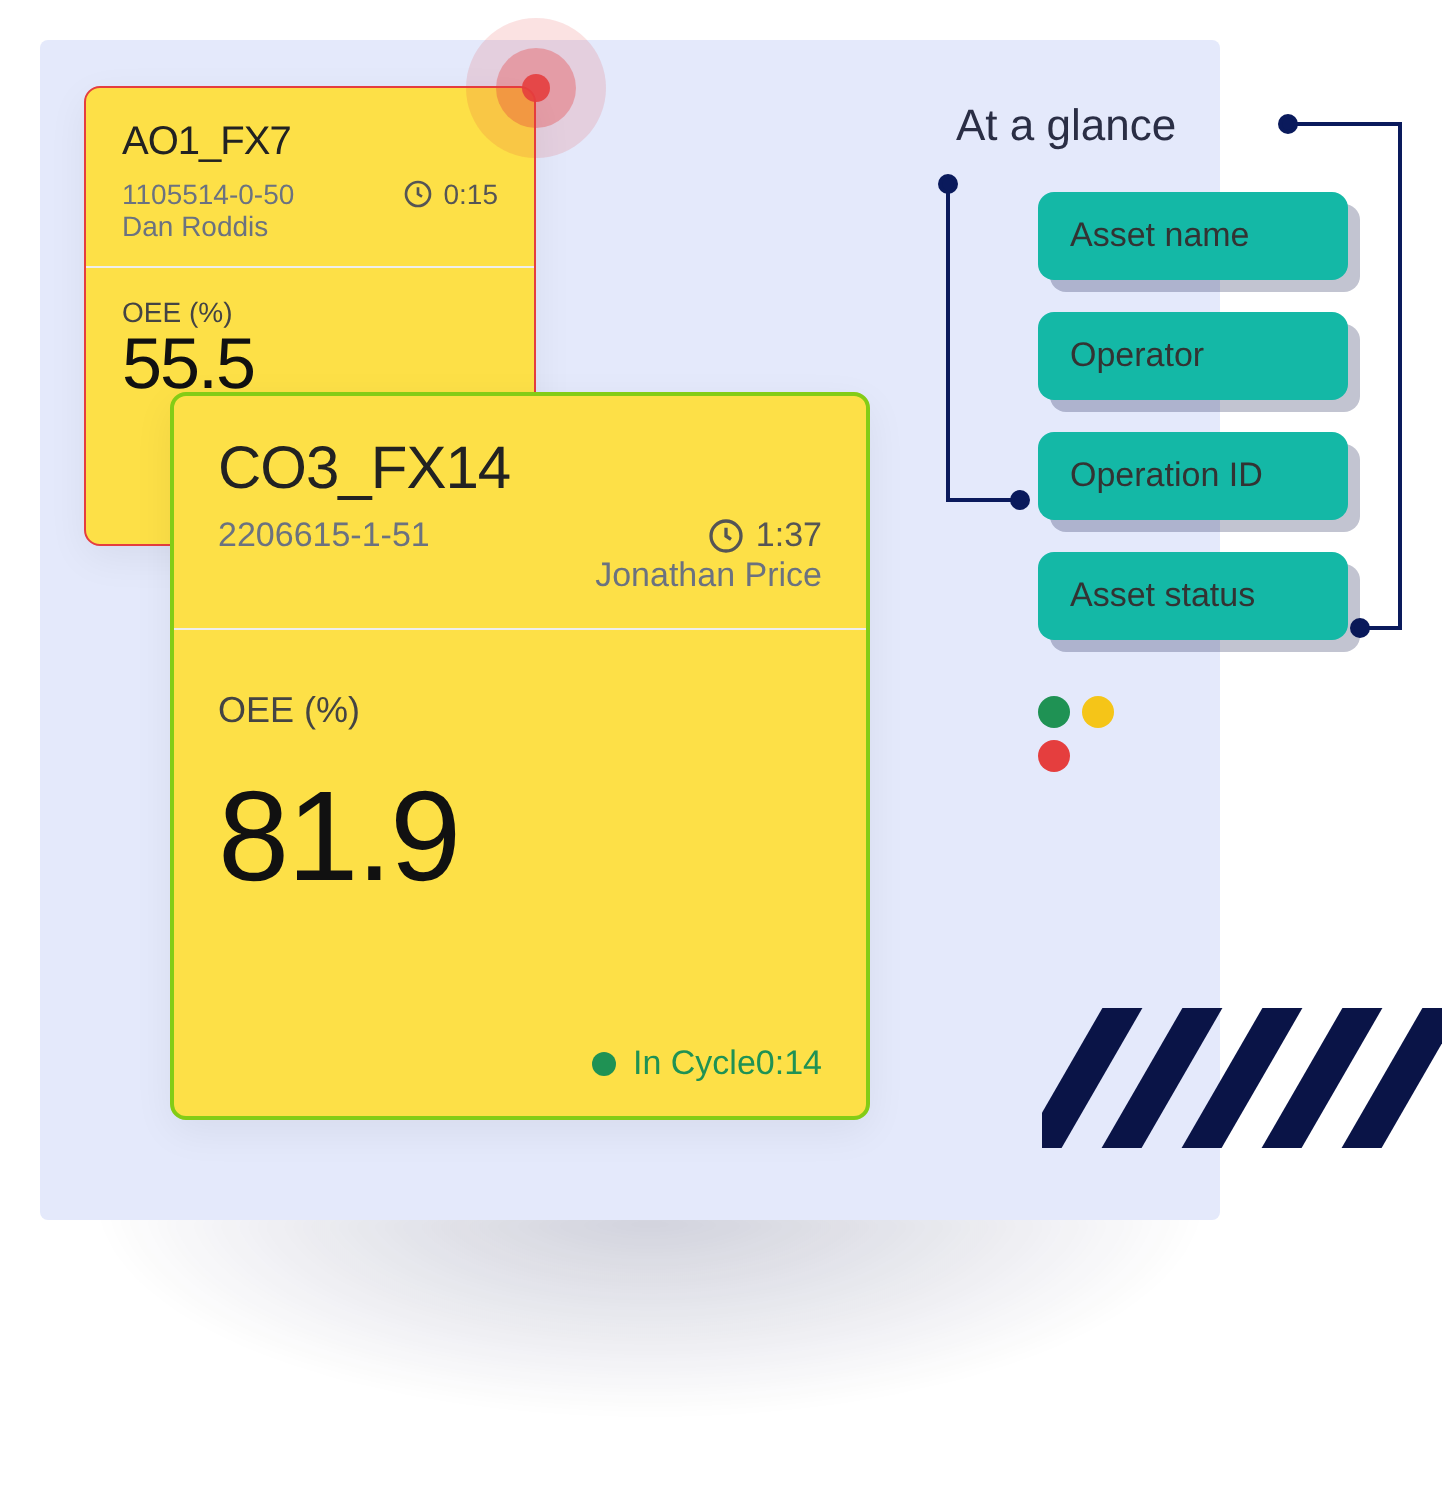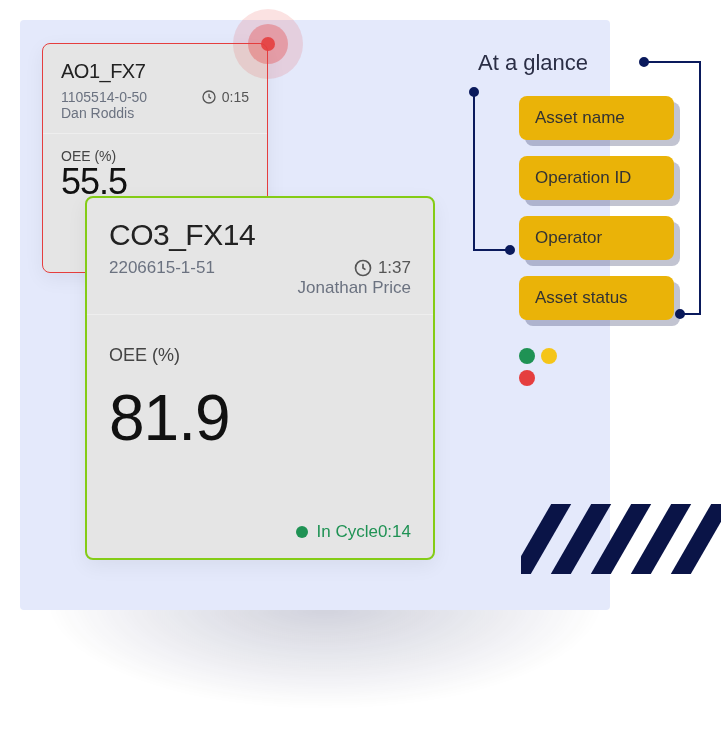--- a/index.html
+++ b/index.html
@@ -57,7 +57,7 @@
   
   .card {
     position: absolute;
-    background: #e5e5e5;
+    background: #fde047;
     border-radius: 8px;
     box-shadow: 0 6px 20px rgba(0,0,0,.06);
   }

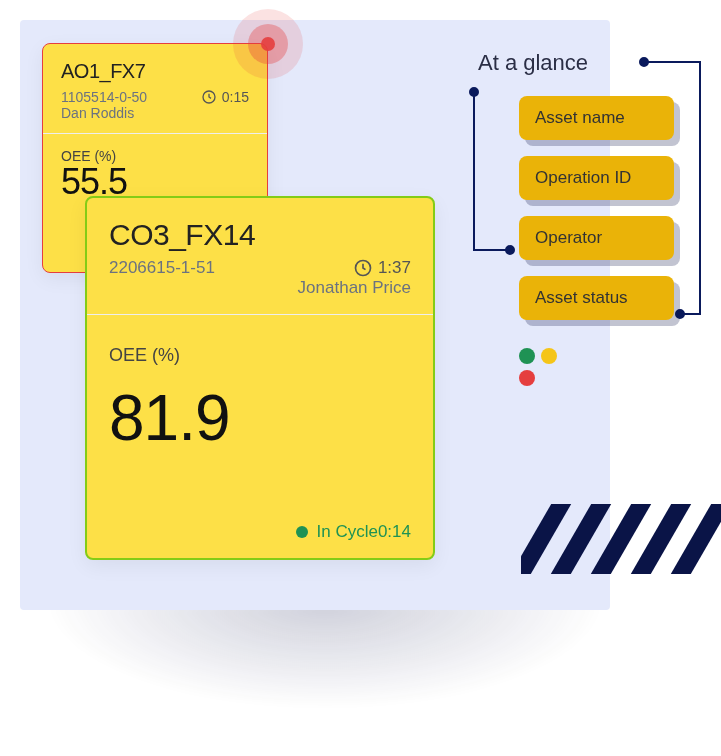--- a/index.html
+++ b/index.html
@@ -139,7 +139,7 @@
     gap: 16px;
   }
   .tag {
-    background:#eab308;
+    background:#14b8a6;
     border-radius:8px;
     padding: 12px 16px;
     font-size: 17px;

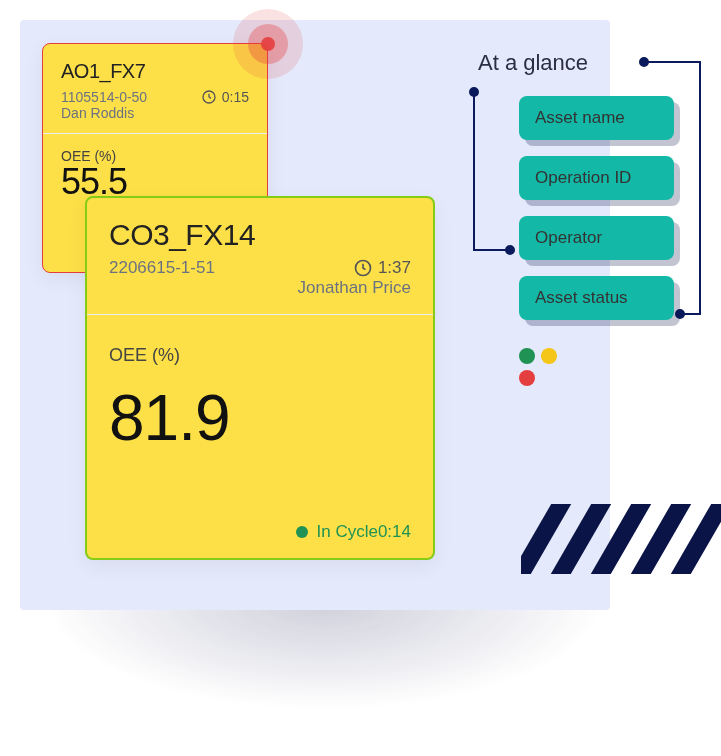--- a/index.html
+++ b/index.html
@@ -251,8 +251,8 @@
 <div class="glance-title">At a glance</div>
 <div class="glance-col">
   <div class="tag">Asset name</div>
+  <div class="tag">Operator</div>
   <div class="tag">Operation ID</div>
-  <div class="tag">Operator</div>
   <div class="tag">Asset status</div>
 </div>
 <div class="glance-dots">

